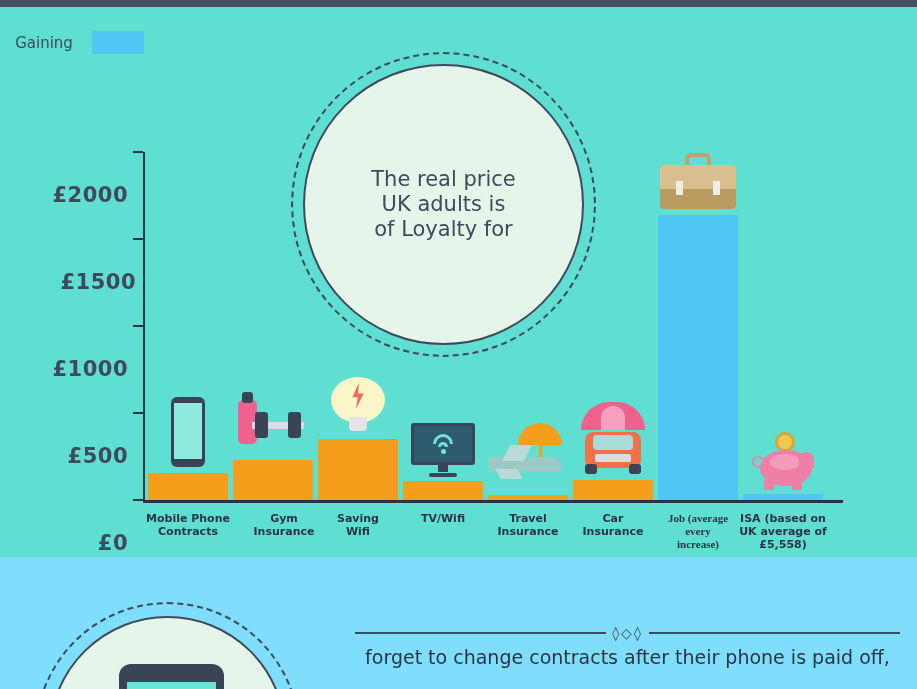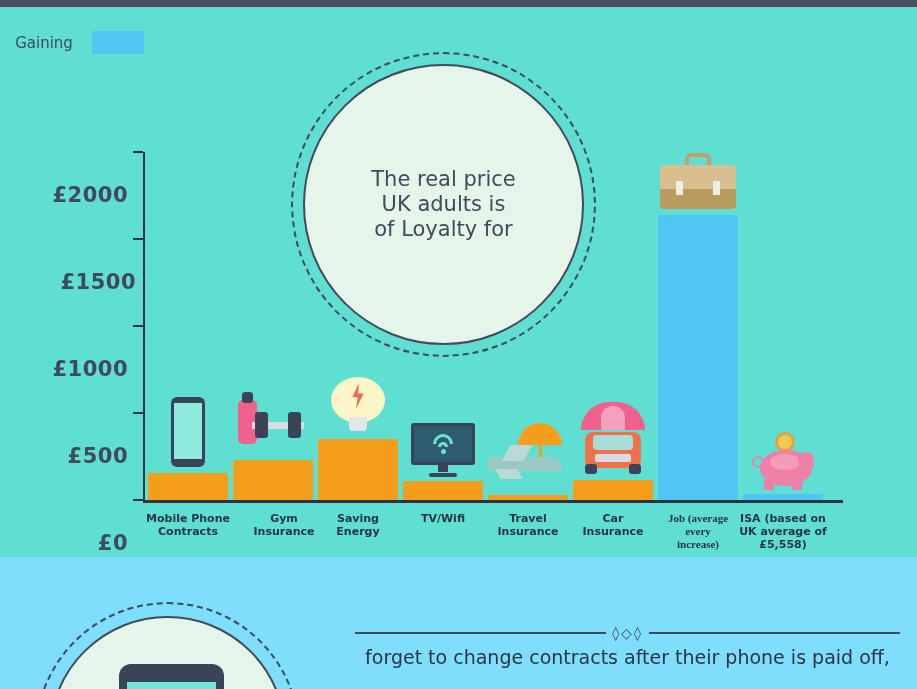--- a/index.html
+++ b/index.html
@@ -186,7 +186,7 @@
       </div>
       <div class="cat-label" style="left: 308px; width: 100px;">
         <div>Saving</div>
-        <div>Energy</div>
+        <div>Wifi</div>
       </div>
       <div class="cat-label" style="left: 393px; width: 100px;">
         <div>TV/Wifi</div>

